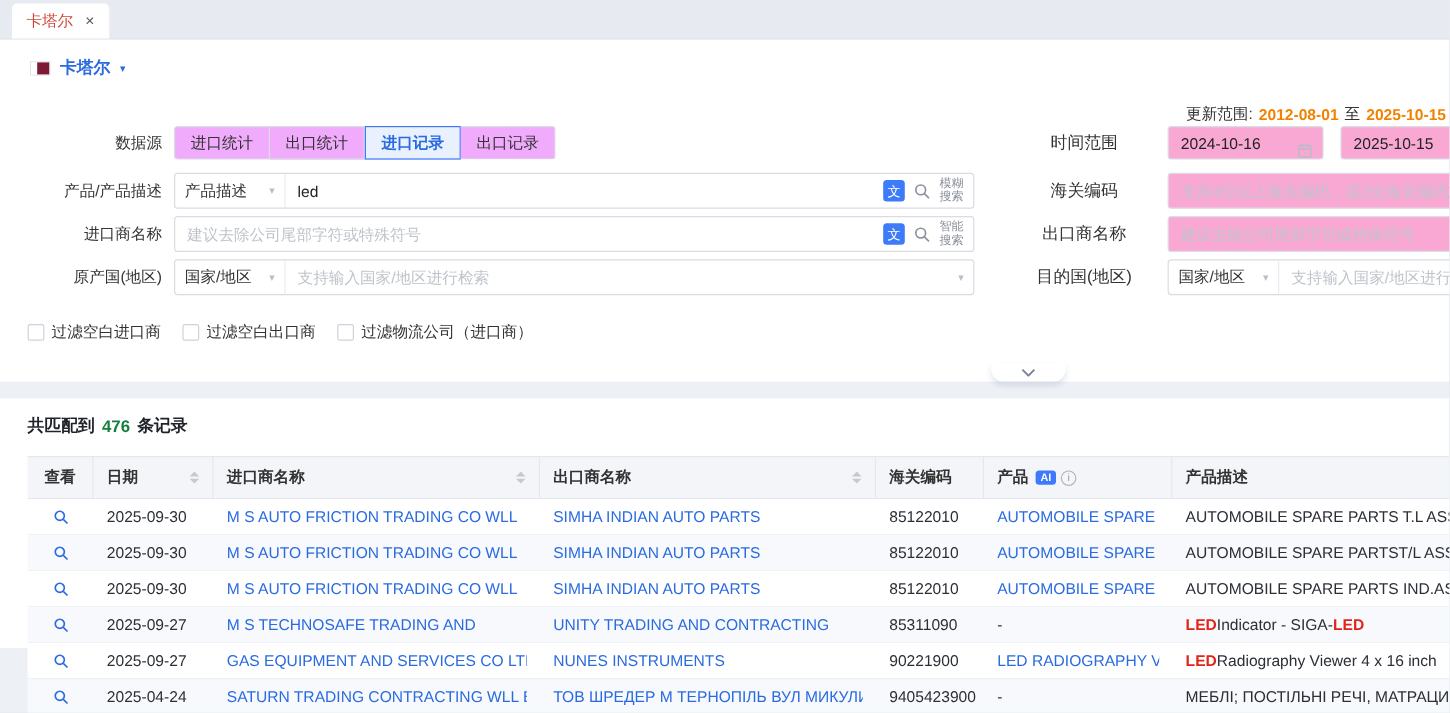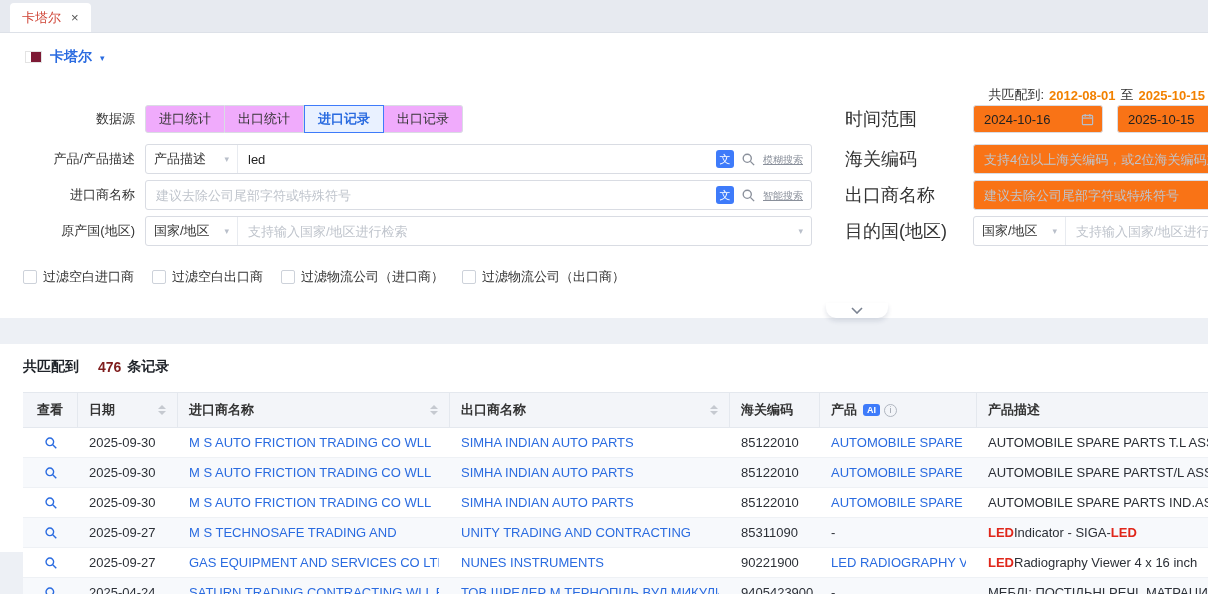--- a/index.html
+++ b/index.html
@@ -111,7 +111,7 @@
   <div class="filter-panel">
 
     <div class="update-range">
-      <span>共匹配到:</span>
+      <span>更新范围:</span>
       <span class="dt">2012-08-01</span>
       <span>至</span>
       <span class="dt">2025-10-15</span>

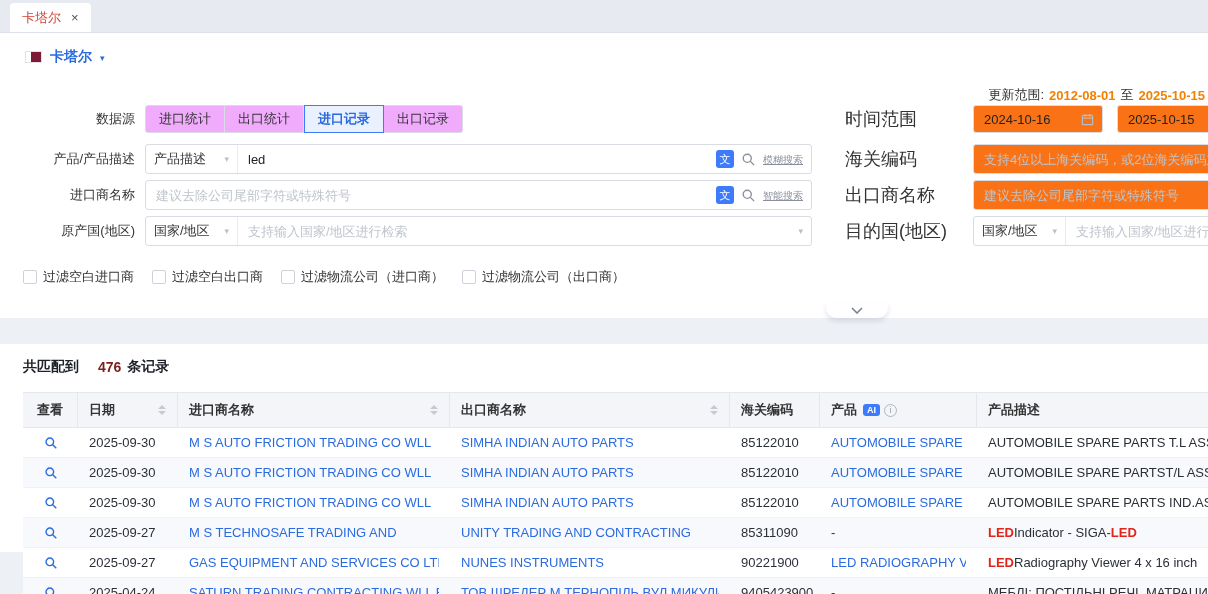--- a/index.html
+++ b/index.html
@@ -25,7 +25,7 @@
   .f-row{position:absolute;left:0;width:1400px;display:flex;align-items:center;}
   .f-label{width:135px;text-align:right;color:#333;font-size:13px;flex:none;}
   .f-right{position:absolute;left:845px;top:0;height:100%;display:flex;align-items:center;}
-  .f-rlabel{width:117px;text-align:left;font-size:18px;color:#333;flex:none;margin-right:11px;}
+  .f-rlabel{width:117px;text-align:center;font-size:14px;color:#333;flex:none;margin-right:11px;}
 
   .update-range{position:absolute;top:6px;right:3px;font-size:13px;color:#333;display:flex;gap:5px;align-items:center;}
   .update-range .dt{color:#f28100;font-weight:700;}

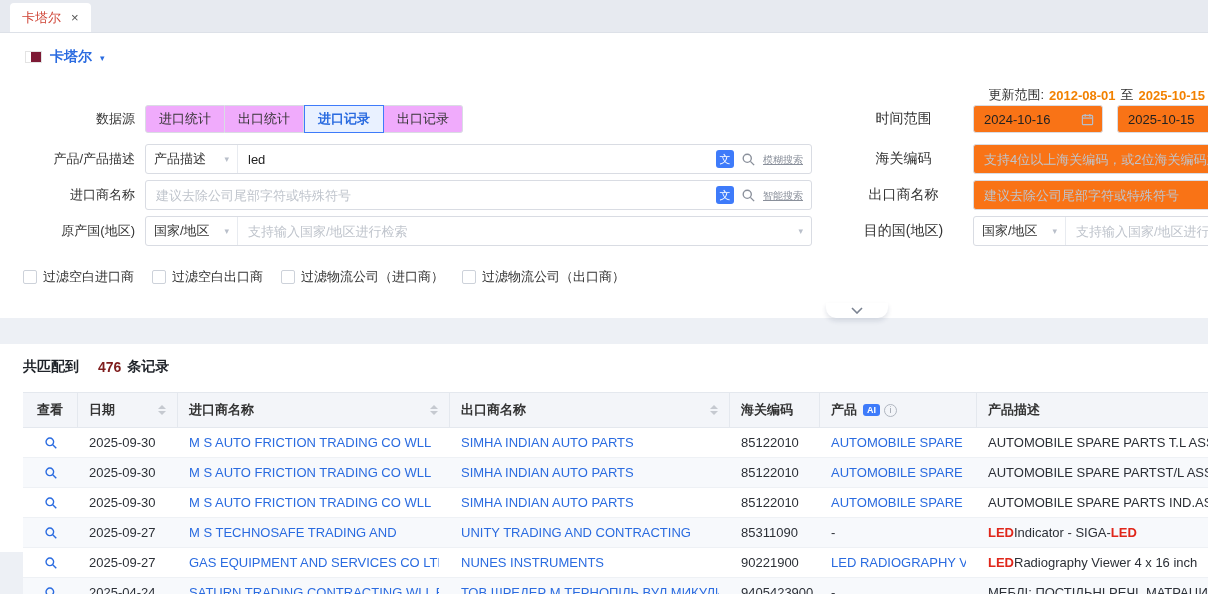--- a/index.html
+++ b/index.html
@@ -45,7 +45,7 @@
   .translate-ic{width:18px;height:18px;background:#3e7bfa;border-radius:3px;color:#fff;font-size:11px;display:flex;align-items:center;justify-content:center;cursor:pointer;flex:none;}
   .stack{display:flex;flex-direction:row;font-size:10px;line-height:1.1;color:#8a909b;text-align:center;cursor:pointer;text-decoration:underline;}
 
-  .input-box{height:30px;border:1px solid #d9dce3;border-radius:3px;background:#f97316;display:flex;align-items:center;}
+  .input-box{height:30px;border:1px solid #d9dce3;border-radius:3px;background:#f9a8d4;display:flex;align-items:flex-end;}
   .input-box input{border:none;outline:none;padding:0 10px;font-size:13px;height:100%;flex:1;min-width:0;color:#222;background:transparent;}
   .date-box{height:28px;width:130px;}
   .date-box .cal{padding-right:8px;flex:none;display:flex;}

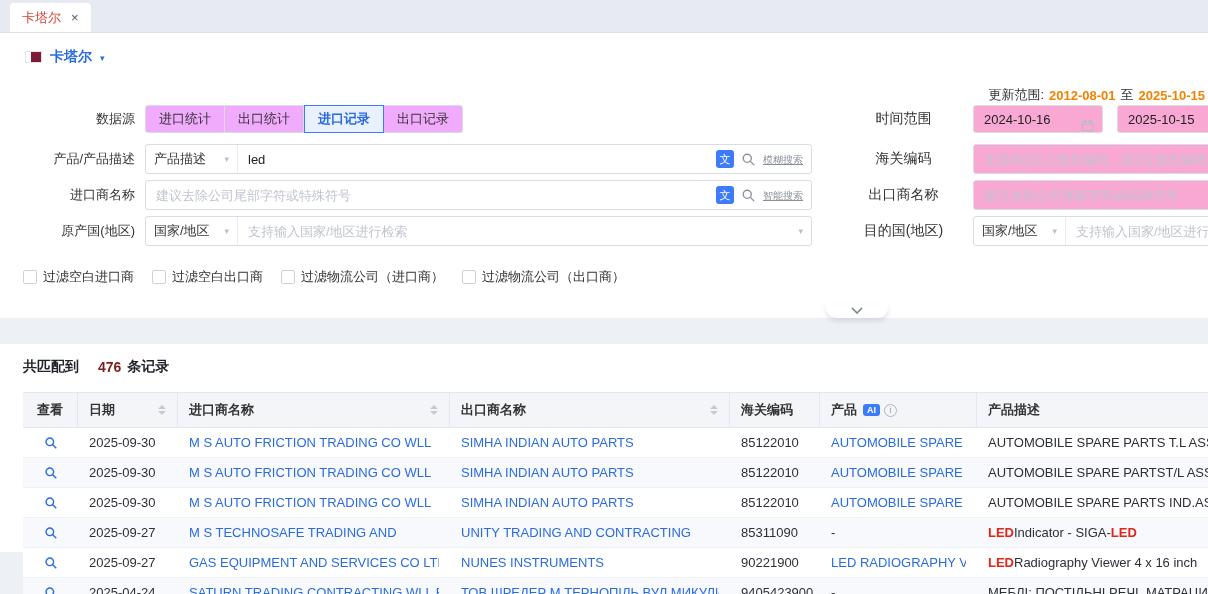--- a/index.html
+++ b/index.html
@@ -43,7 +43,7 @@
   .combo input::placeholder,.input-box input::placeholder{color:#bfc4cc;}
   .combo .suffix{display:flex;align-items:center;gap:7px;padding-right:8px;flex:none;}
   .translate-ic{width:18px;height:18px;background:#3e7bfa;border-radius:3px;color:#fff;font-size:11px;display:flex;align-items:center;justify-content:center;cursor:pointer;flex:none;}
-  .stack{display:flex;flex-direction:row;font-size:10px;line-height:1.1;color:#8a909b;text-align:center;cursor:pointer;text-decoration:underline;}
+  .stack{display:flex;flex-direction:column;font-size:10px;line-height:1.1;color:#8a909b;text-align:center;cursor:pointer;}
 
   .input-box{height:30px;border:1px solid #d9dce3;border-radius:3px;background:#f9a8d4;display:flex;align-items:flex-end;}
   .input-box input{border:none;outline:none;padding:0 10px;font-size:13px;height:100%;flex:1;min-width:0;color:#222;background:transparent;}

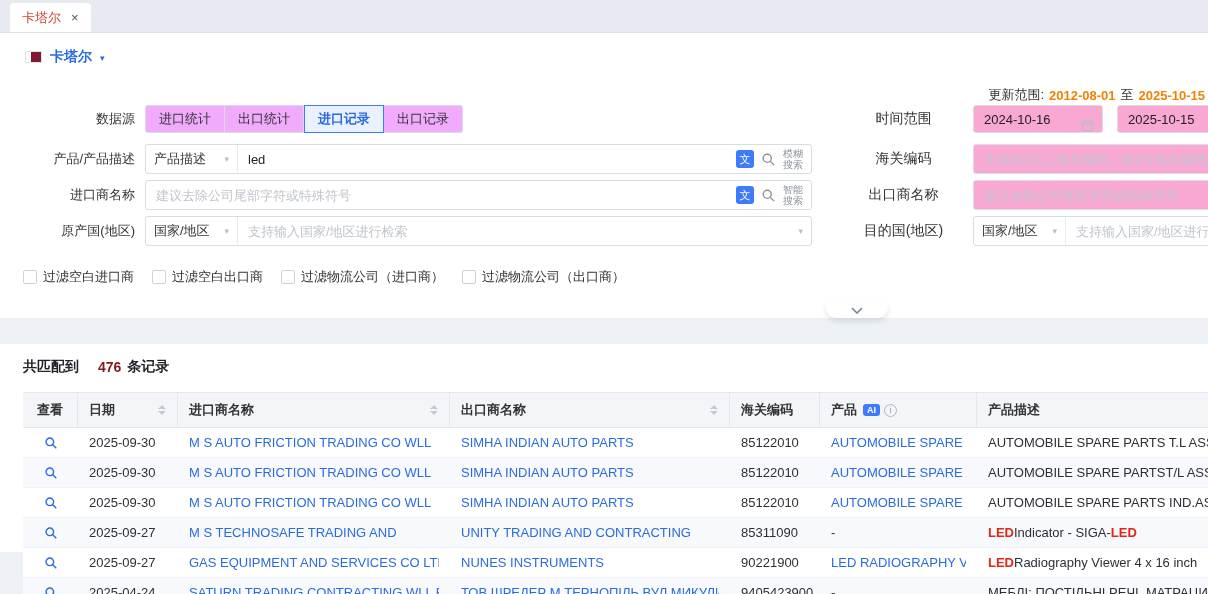--- a/index.html
+++ b/index.html
@@ -234,10 +234,6 @@
           <span class="box"></span>
           <span>过滤物流公司（进口商）</span>
         </label>
-      <label class="cb">
-          <span class="box"></span>
-          <span>过滤物流公司（出口商）</span>
-        </label>
     </div>
   </div>
 

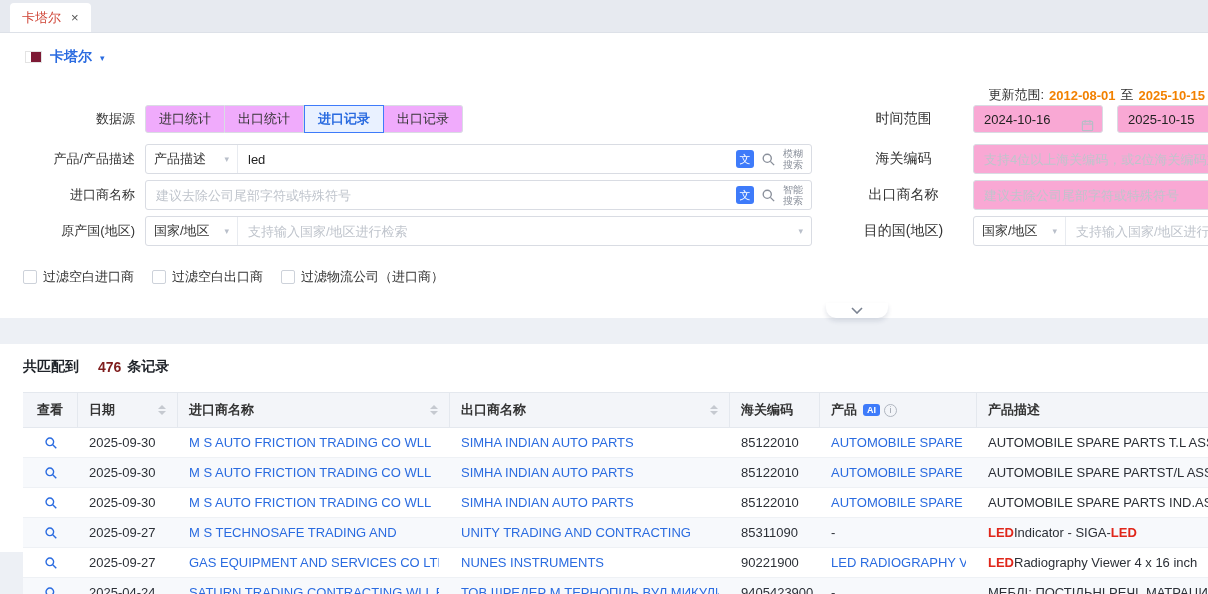--- a/index.html
+++ b/index.html
@@ -58,7 +58,7 @@
   .collapse-handle{position:absolute;left:826px;top:303px;width:62px;height:15px;background:#fff;border-radius:0 0 10px 10px;box-shadow:0 3px 5px rgba(15,35,70,.12);display:flex;align-items:center;justify-content:center;cursor:pointer;}
 
   
-  .results{position:absolute;top:344px;left:0;width:100%;height:208px;background:#fff;}
+  .results{position:absolute;top:332px;left:0;width:100%;height:208px;background:#fff;}
   .summary{position:absolute;top:14px;left:23px;font-size:14px;font-weight:700;color:#1f2329;display:flex;gap:6px;align-items:center;}
   .summary .count{color:#7f1d1d;margin-left:13px;}
 

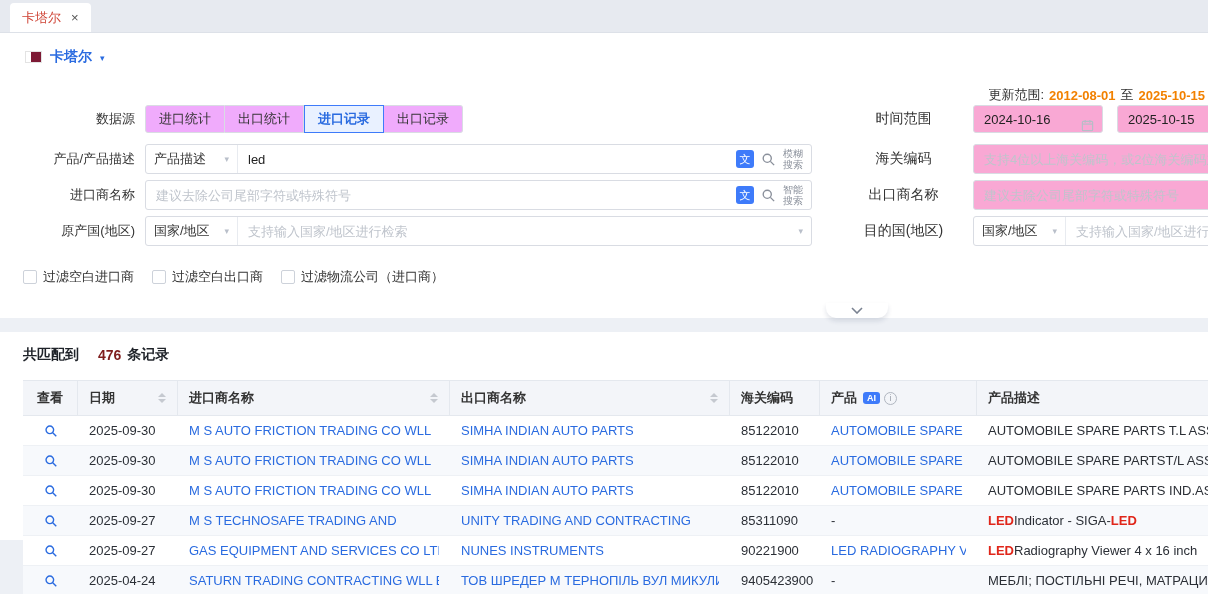--- a/index.html
+++ b/index.html
@@ -60,7 +60,7 @@
   
   .results{position:absolute;top:332px;left:0;width:100%;height:208px;background:#fff;}
   .summary{position:absolute;top:14px;left:23px;font-size:14px;font-weight:700;color:#1f2329;display:flex;gap:6px;align-items:center;}
-  .summary .count{color:#7f1d1d;margin-left:13px;}
+  .summary .count{color:#15803d;}
 
   .table{position:absolute;top:48px;left:23px;width:1254px;}
   .thead{display:flex;height:36px;background:#f3f5f9;border-top:1px solid #e4e8ee;border-bottom:1px solid #e4e8ee;align-items:stretch;}

